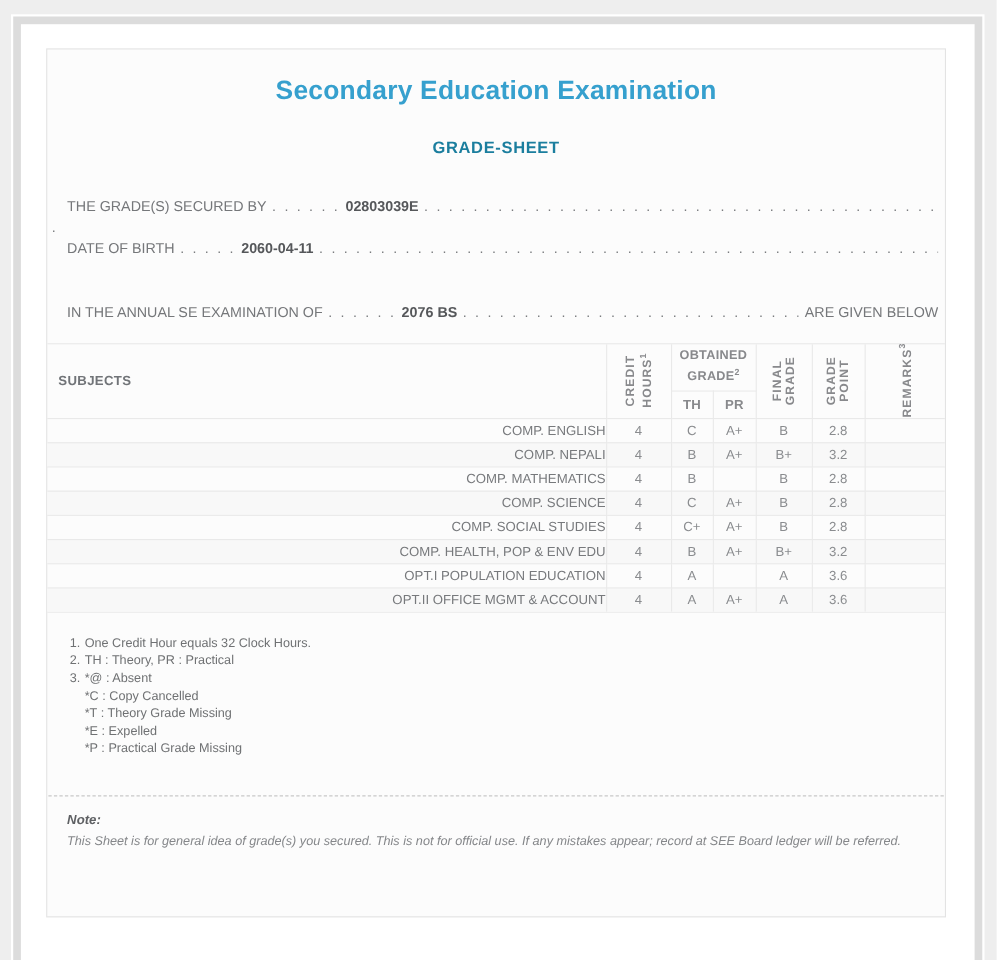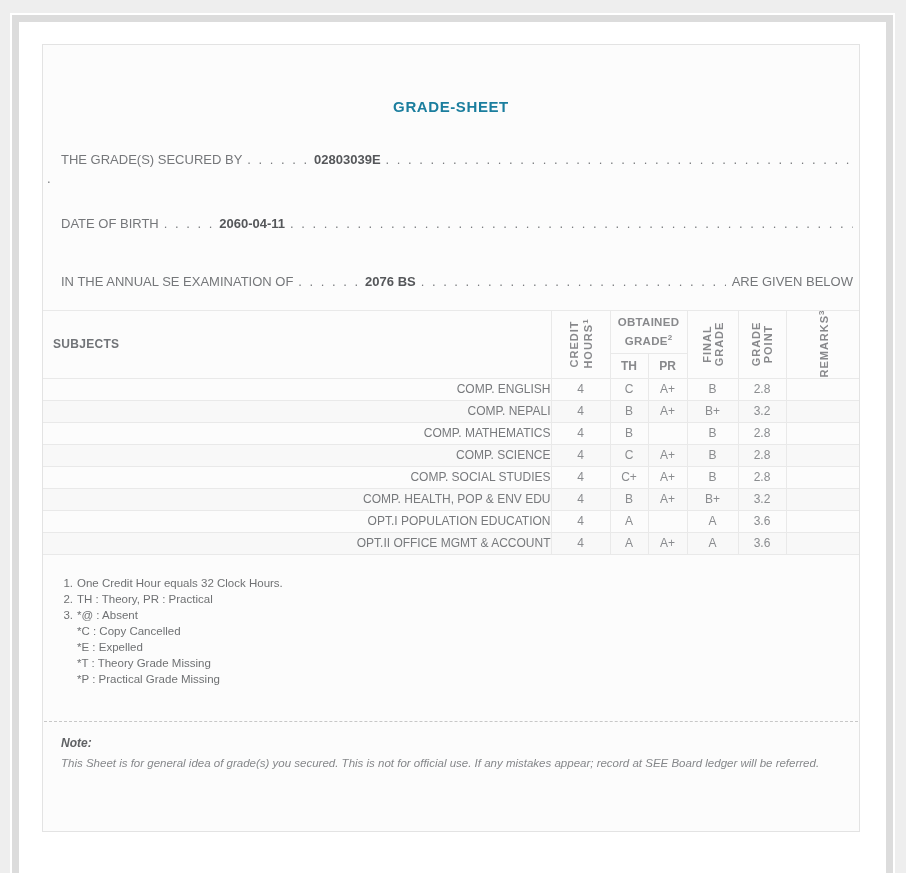--- a/index.html
+++ b/index.html
@@ -132,6 +132,7 @@
   <div class="doc">
 
     <div class="doc-header">
+      <div class="title">Secondary Education Examination</div>
       <div class="subtitle">GRADE-SHEET</div>
     </div>
 

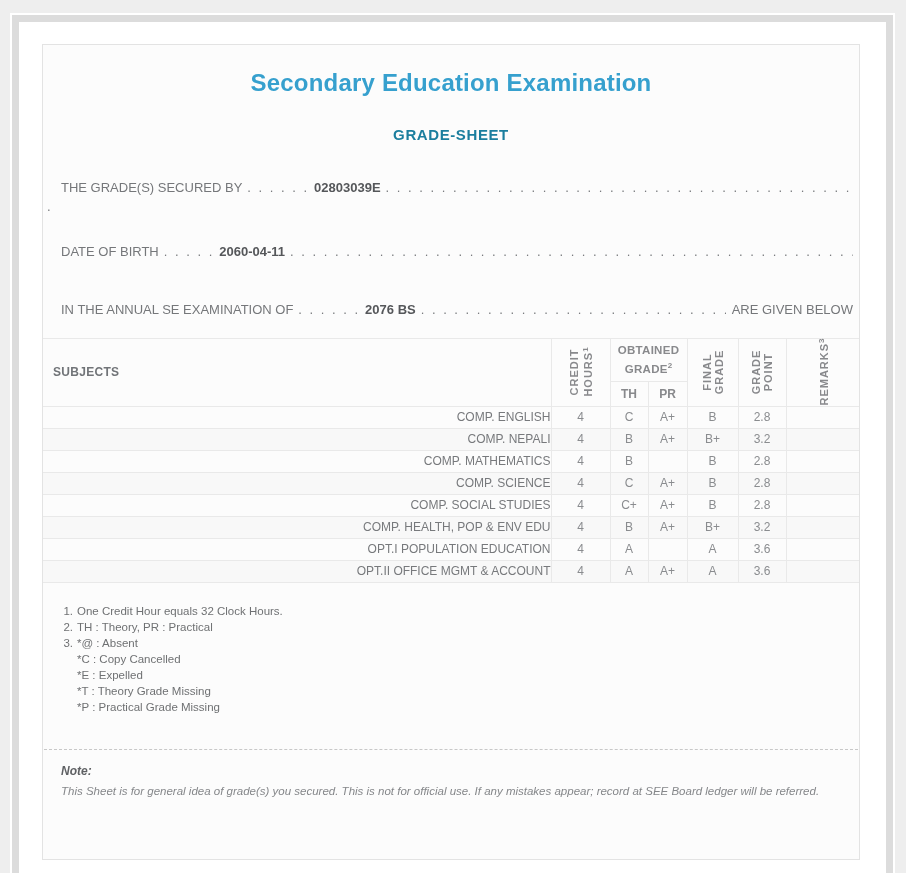--- a/index.html
+++ b/index.html
@@ -63,7 +63,7 @@
   .lbl { flex: none; }
   .suffix { flex: none; margin-left: 6px; }
   .wrap-dot { margin-left: -14px; line-height: 18px; color: #7a7c7f; }
-  .gap-a { margin-top: 26px; }
+  .gap-a { }
   .gap-b { margin-top: 38px; }
 
   .table-wrap {

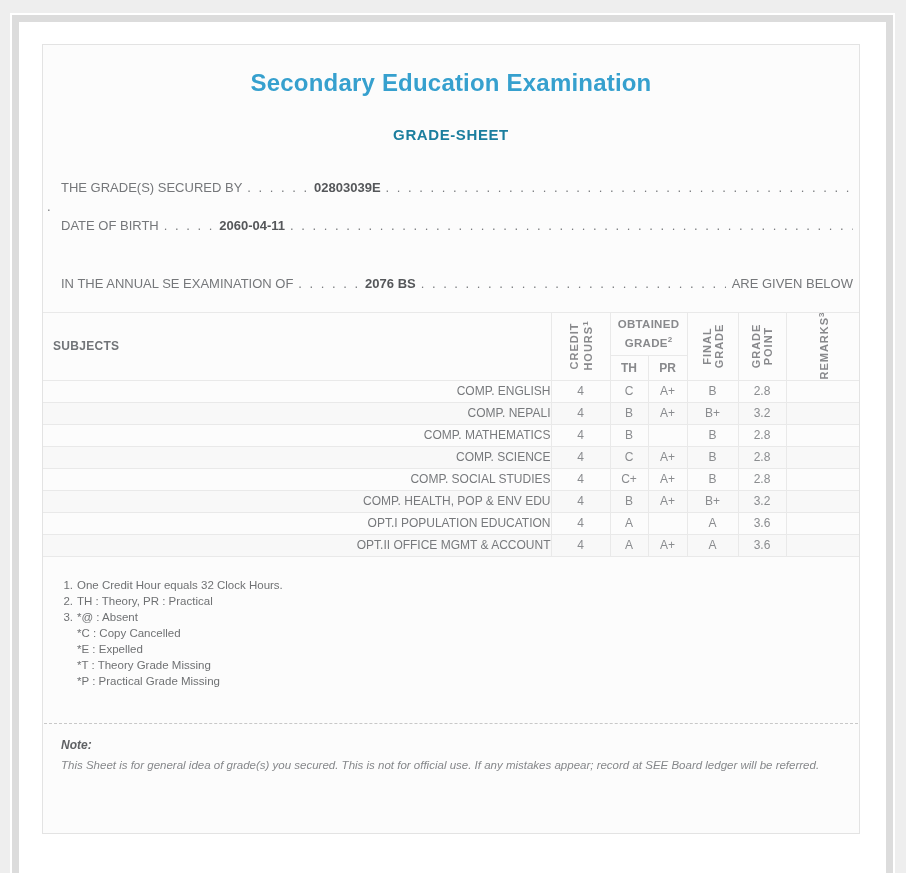--- a/index.html
+++ b/index.html
@@ -305,11 +305,11 @@
       </div>
       <div class="fn-row">
         <span class="fn-num"></span>
+        <span class="fn-text">*T : Theory Grade Missing</span>
+      </div>
+      <div class="fn-row">
+        <span class="fn-num"></span>
         <span class="fn-text">*E : Expelled</span>
-      </div>
-      <div class="fn-row">
-        <span class="fn-num"></span>
-        <span class="fn-text">*T : Theory Grade Missing</span>
       </div>
       <div class="fn-row">
         <span class="fn-num"></span>

